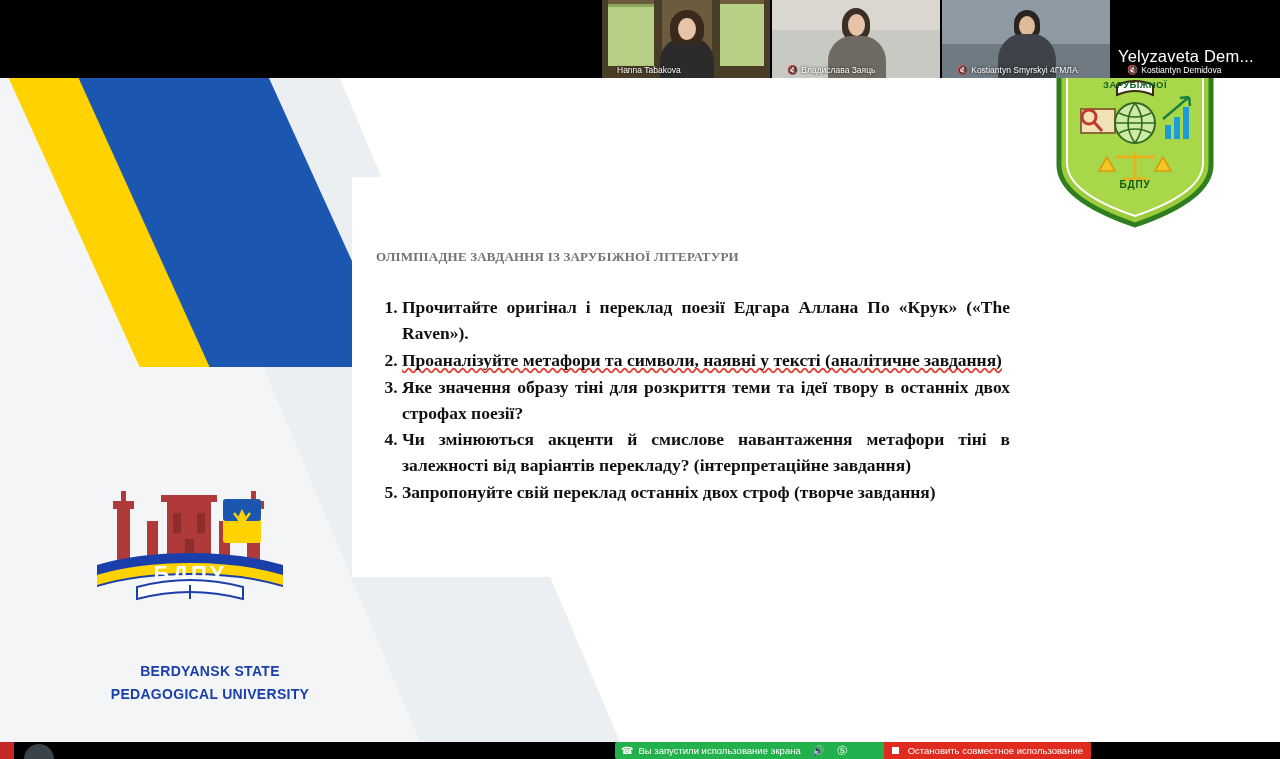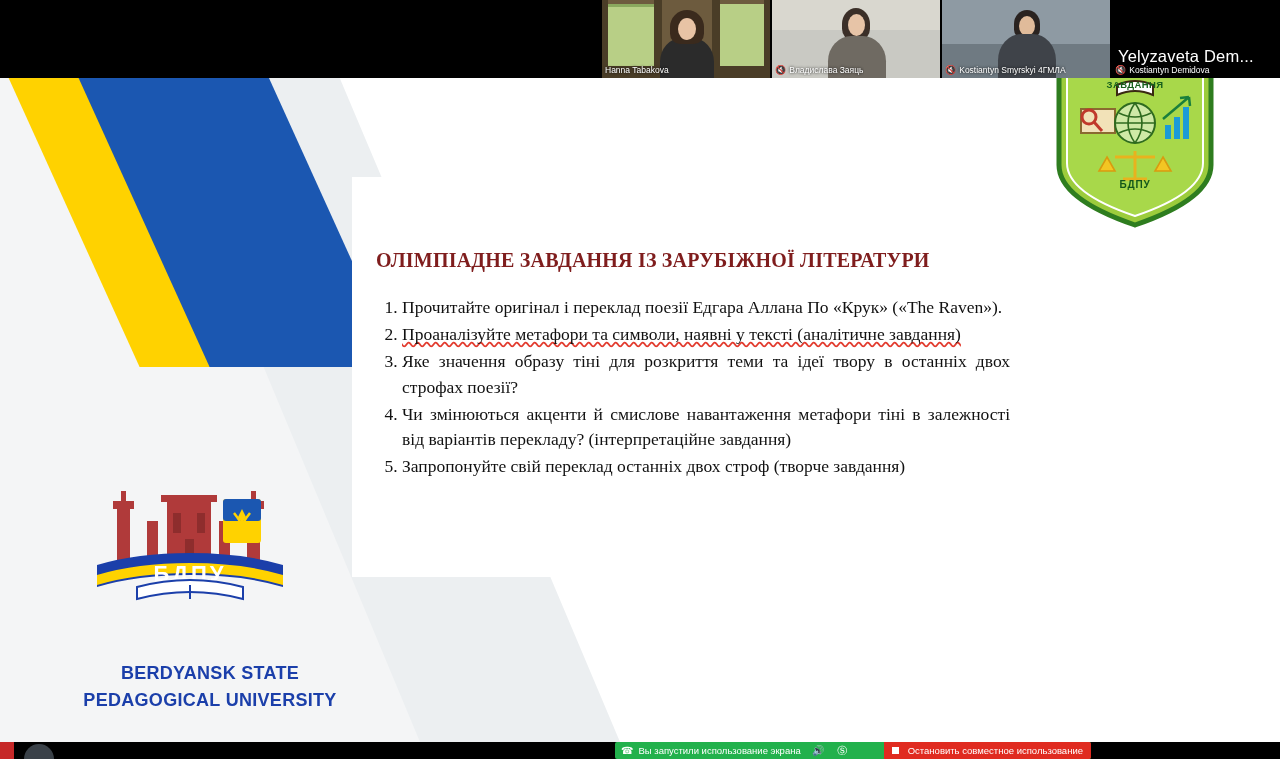--- a/index.html
+++ b/index.html
@@ -111,7 +111,7 @@
   .tile .label {
     position: absolute; left: 0; bottom: 2px; height: 12px;
     display: flex; align-items: center; gap: 3px;
-    padding-left: 3px; max-width: 100%;
+    padding-left: 15px; max-width: 100%;
     color: #fff; font-size: 8.5px; white-space: nowrap; overflow: hidden;
   }
   .tile .label .mic { color: #ff5a4e; font-size: 9px; }

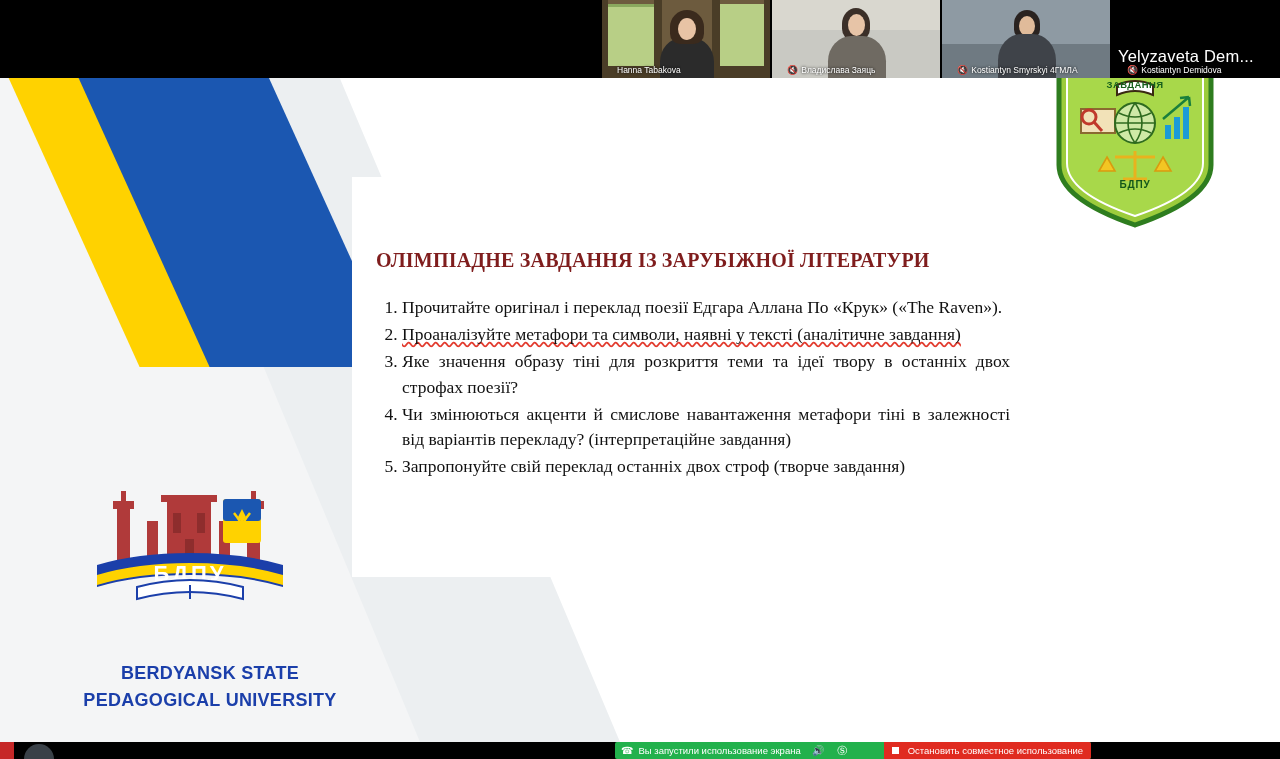--- a/index.html
+++ b/index.html
@@ -251,7 +251,7 @@
           </g>
         </svg>
         <div class="shield-faded">СОЦІАЛЬНО-ГУМАНІТАРНИЙ</div>
-        <div class="shield-top-text">ЗАВДАННЯ</div>
+        <div class="shield-top-text">ЗАРУБІЖНОЇ</div>
         <div class="shield-bottom-text">БДПУ</div>
       </div>
 

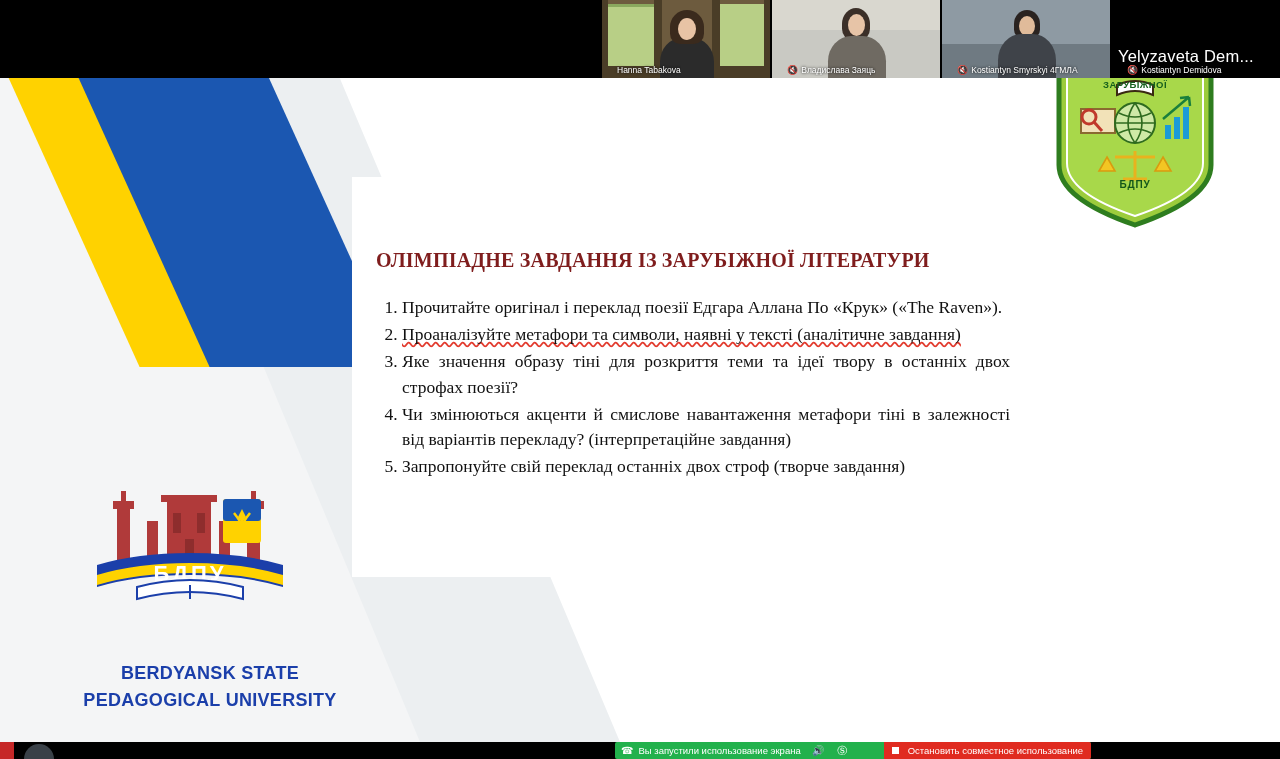--- a/index.html
+++ b/index.html
@@ -54,8 +54,8 @@
   .slide-title {
     position: absolute; left: 24px; top: 72px; width: 630px;
     font-family: "Liberation Serif", serif;
-    font-weight: bold; font-size: 20px; letter-spacing: .2px;
-    color: #7f1d1d;
+    font-weight: bold; font-size: 13px; letter-spacing: .2px;
+    color: #737373;
   }
 
   ol.tasks {

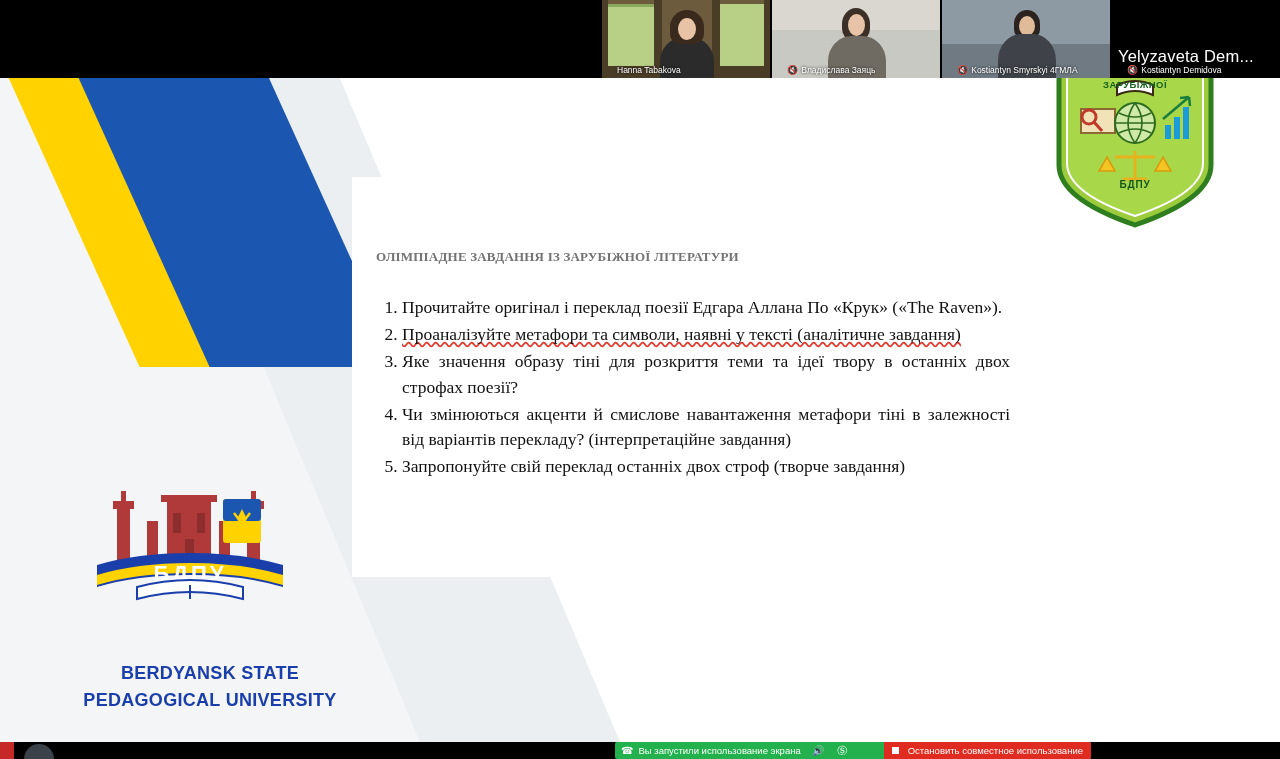--- a/index.html
+++ b/index.html
@@ -65,7 +65,7 @@
     list-style-position: outside;
     padding-left: 28px;
   }
-  ol.tasks > li { margin-bottom: 1px; text-align: justify; }
+  ol.tasks > li { margin-bottom: 1px; text-align: justify; font-weight: bold; }
   .sq { text-decoration: underline; text-decoration-color: #e23b2e;
         text-decoration-style: wavy; text-decoration-skip-ink: none; }
 

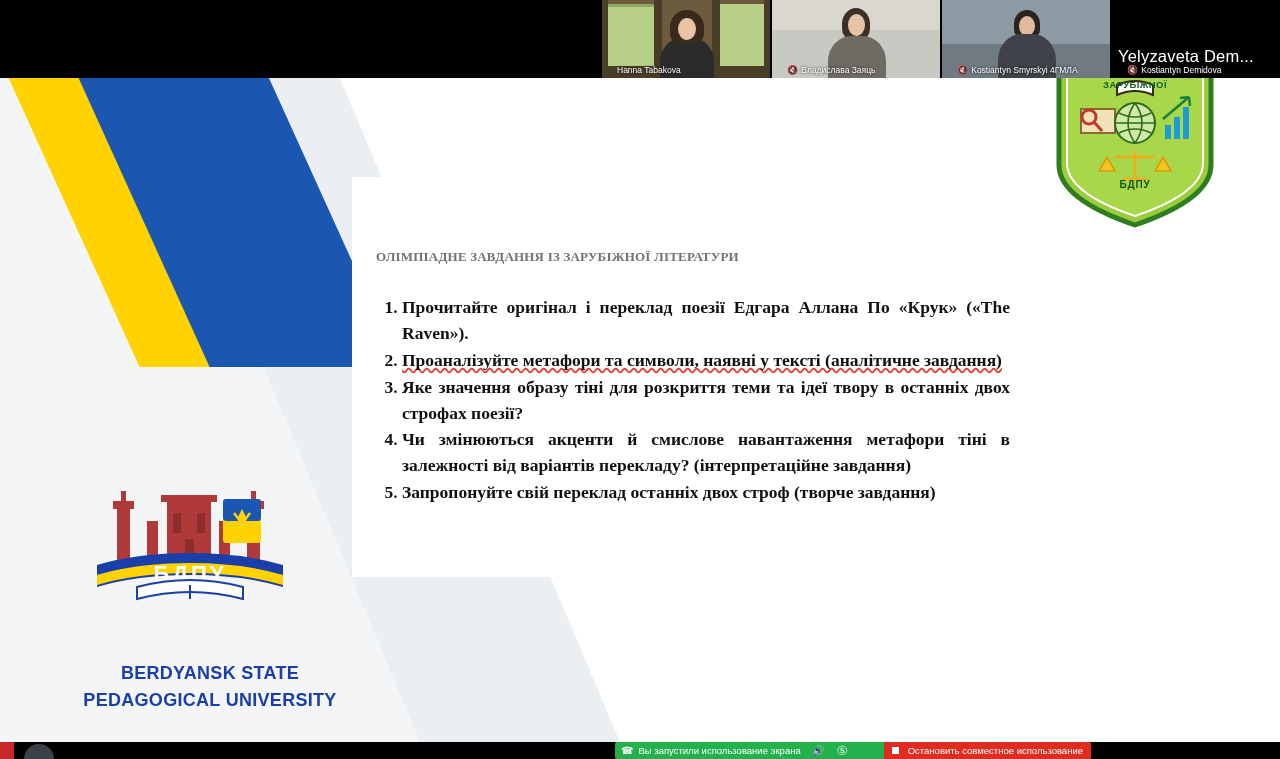--- a/index.html
+++ b/index.html
@@ -79,7 +79,7 @@
     font-weight: bold; letter-spacing: .3px;
   }
   .bdpu-name .l1 { color: #1b3faa; font-size: 19.5px; line-height: 1.18; }
-  .bdpu-name .l2 { color: #1b3faa; font-size: 18px; line-height: 1.18; margin-top: 6px; }
+  .bdpu-name .l2 { color: #1b3faa; font-size: 14px; line-height: 1.18; margin-top: 6px; }
 
   
   .shield { position: absolute; right: 55px; top: 10px; width: 180px; height: 185px; }

